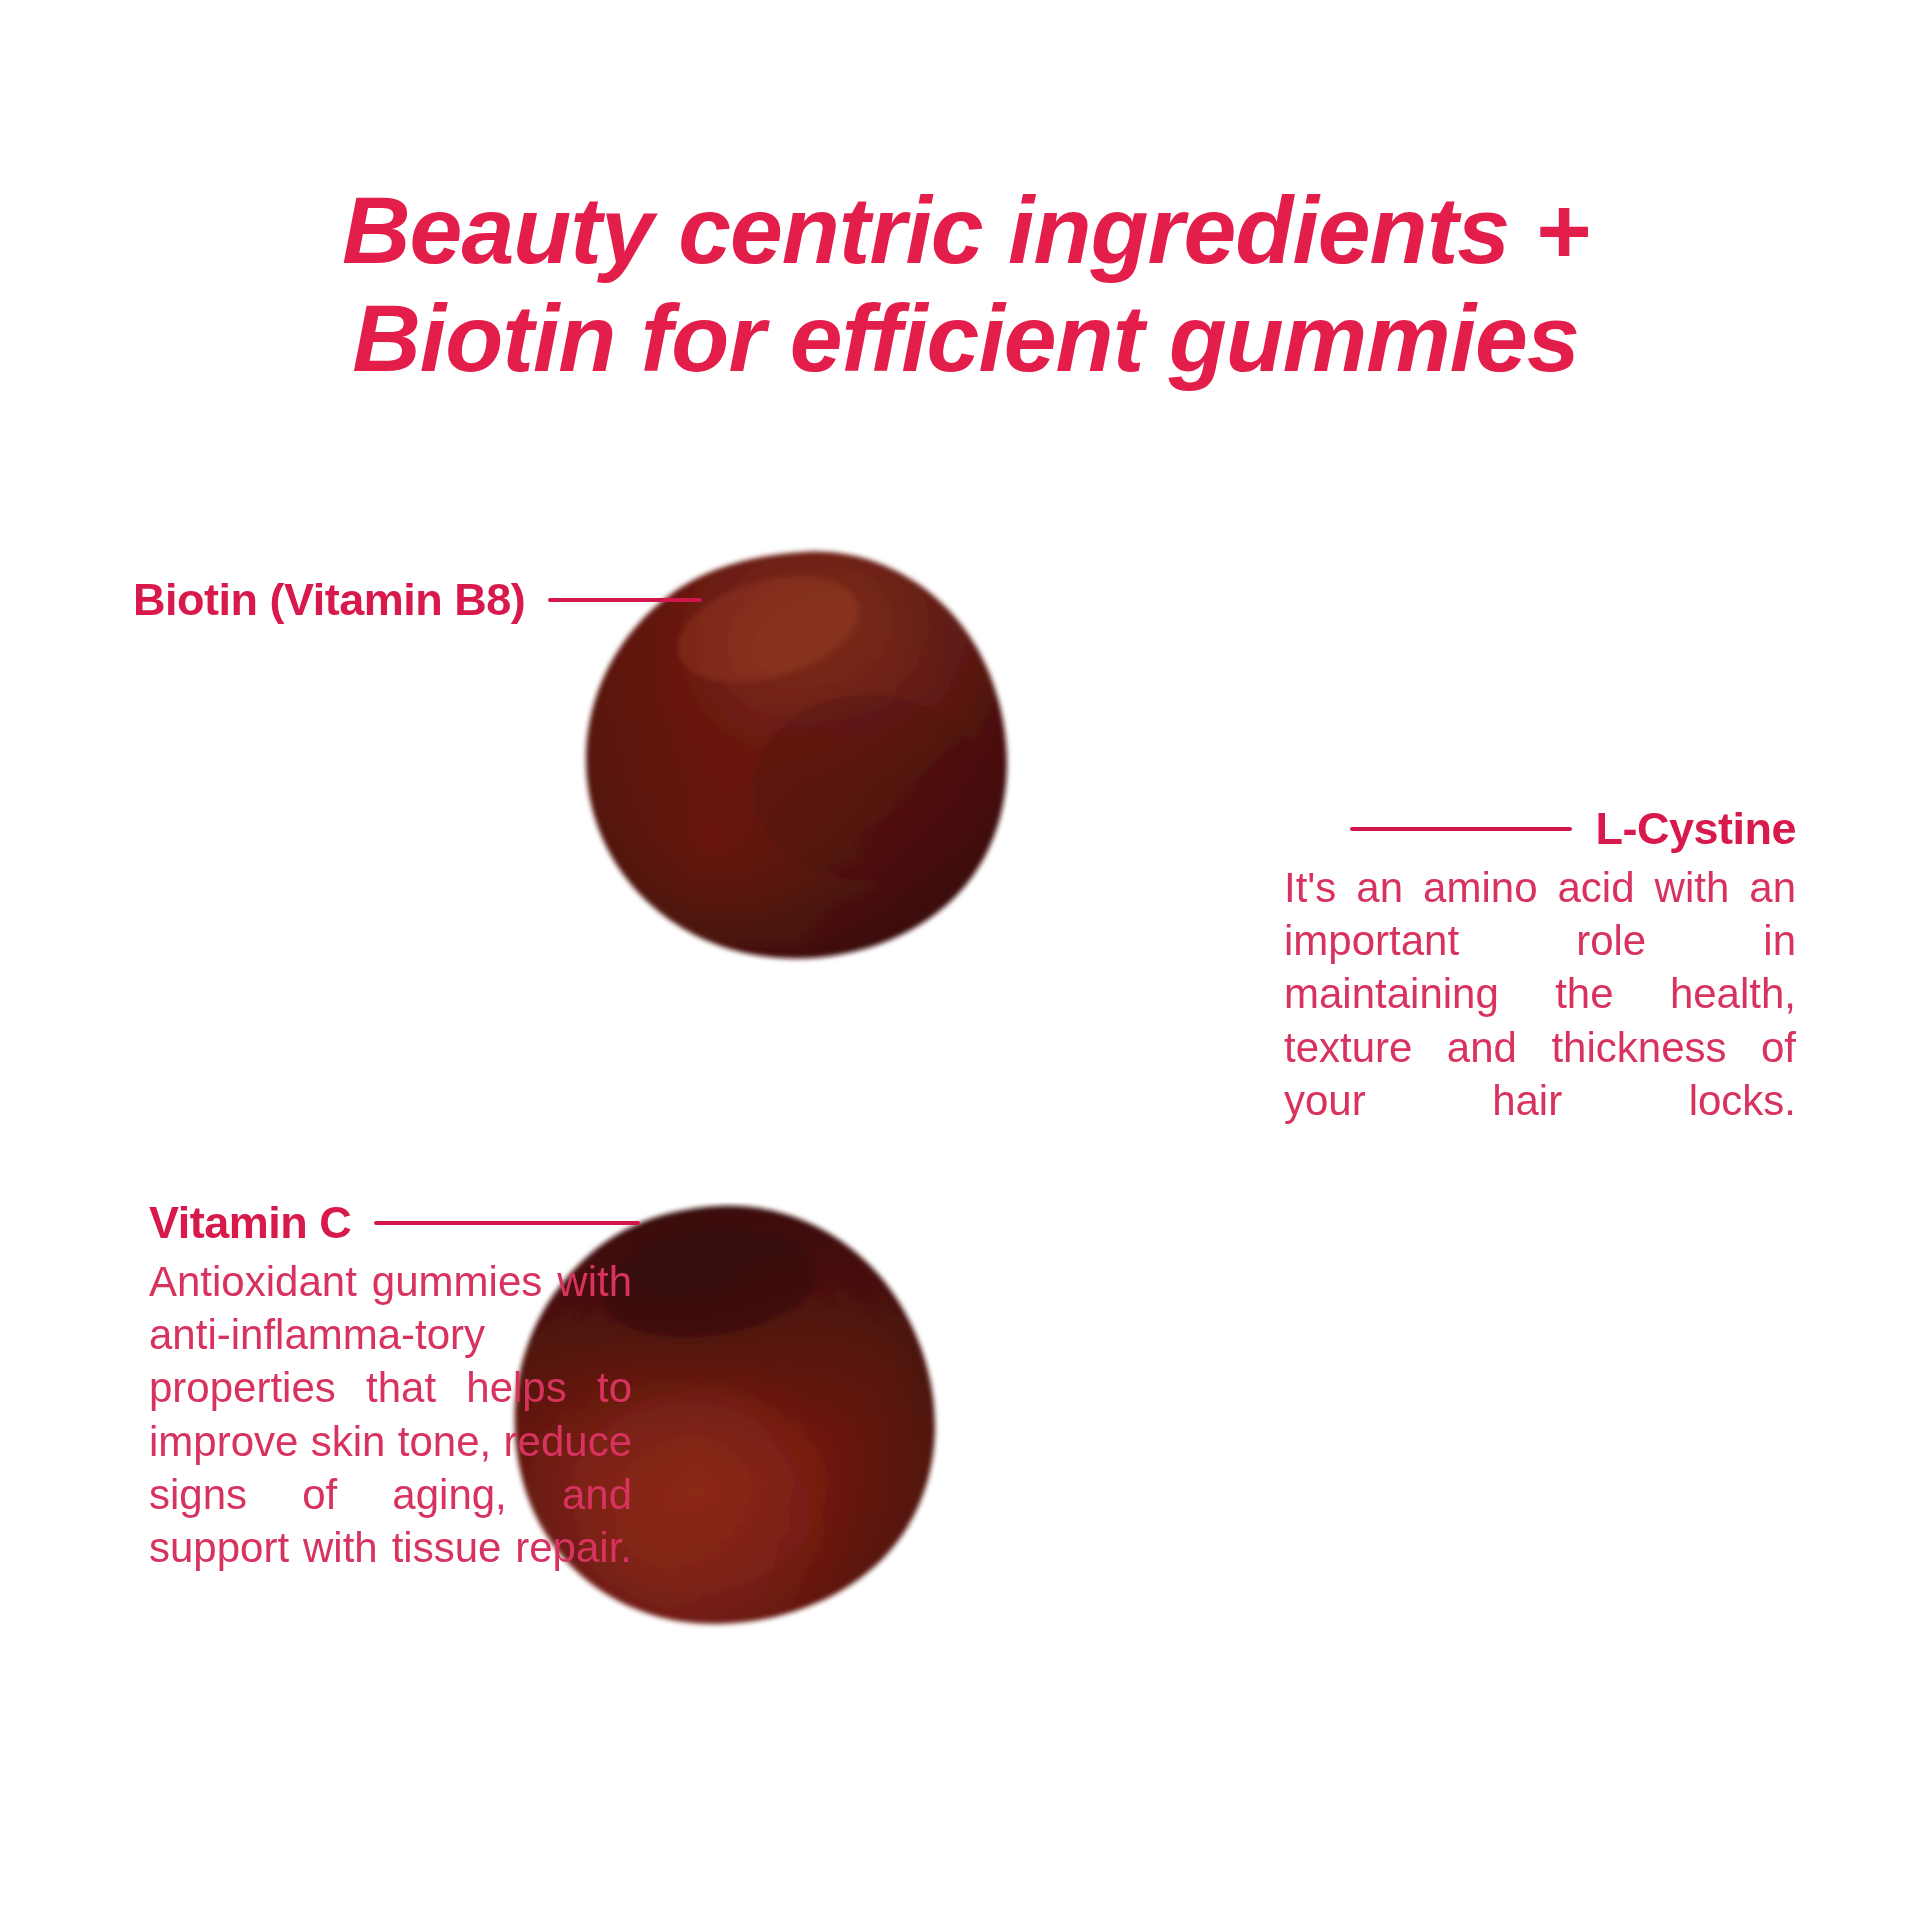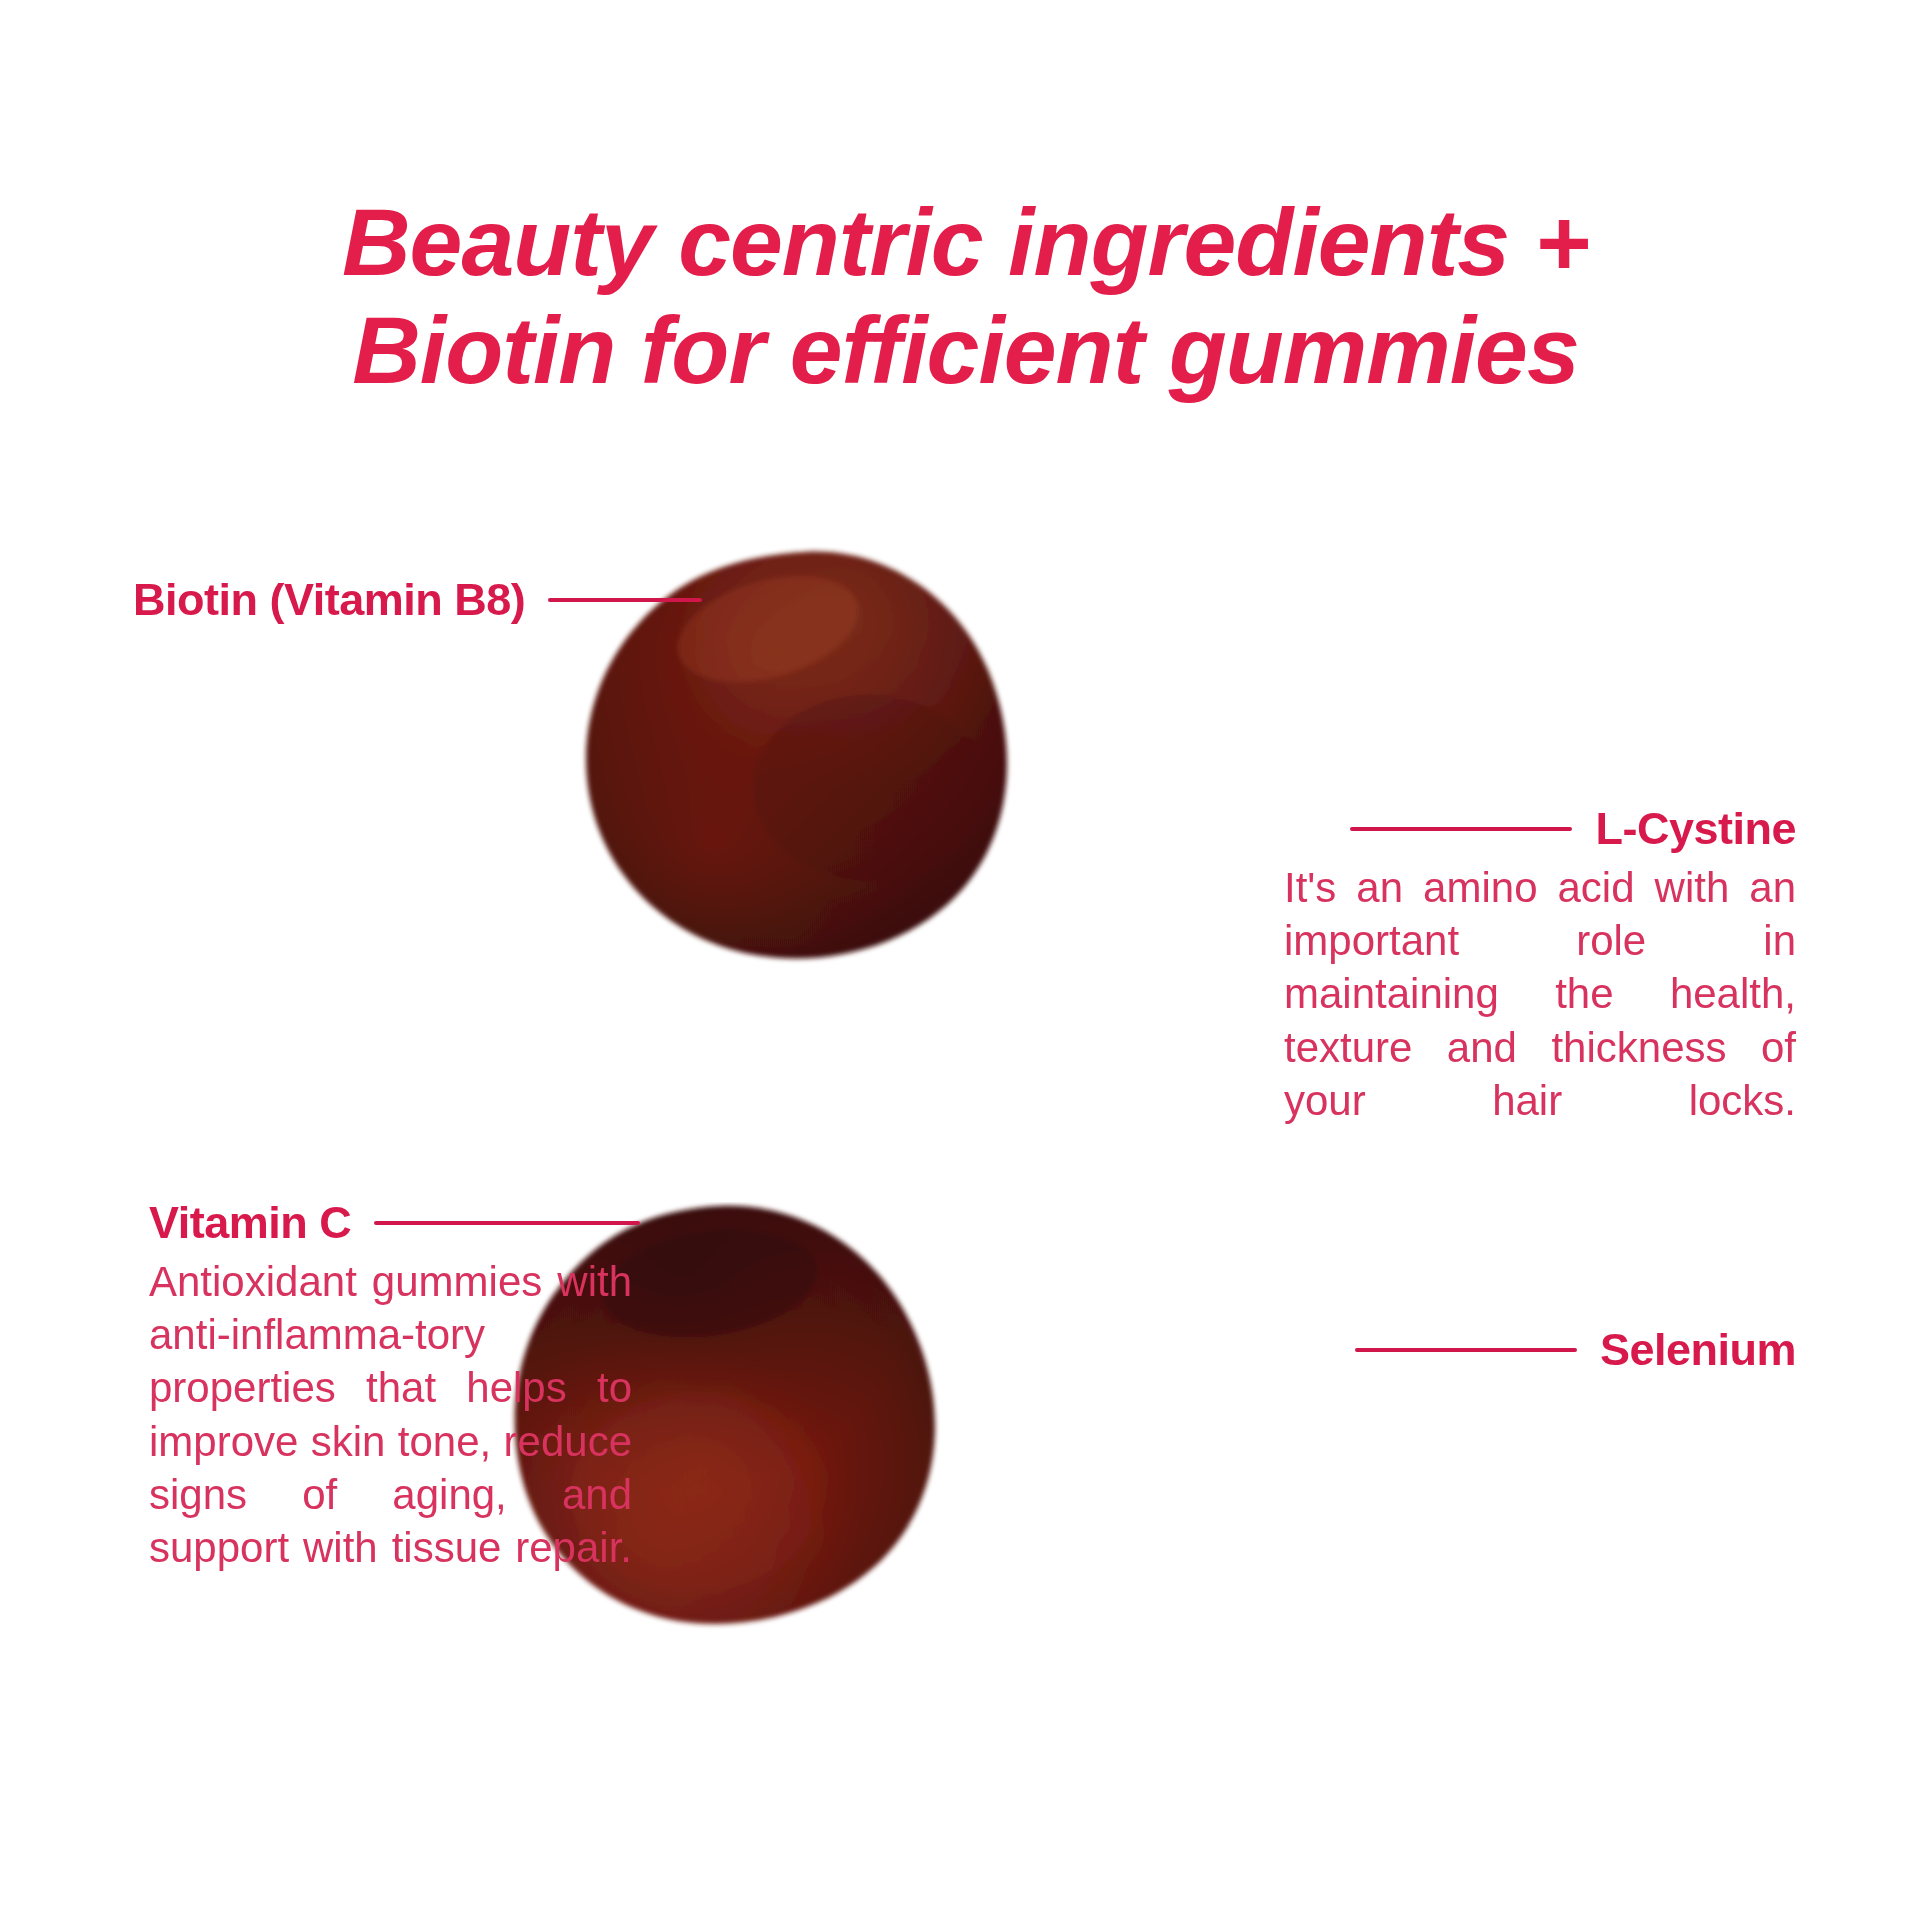--- a/index.html
+++ b/index.html
@@ -15,7 +15,7 @@
   
   .title{
     position:absolute;
-    left:174px; top:188px; width:1583px;
+    left:174px; top:176px; width:1583px;
     text-align:center;
     color:#E41E4B;
     font-size:95px;

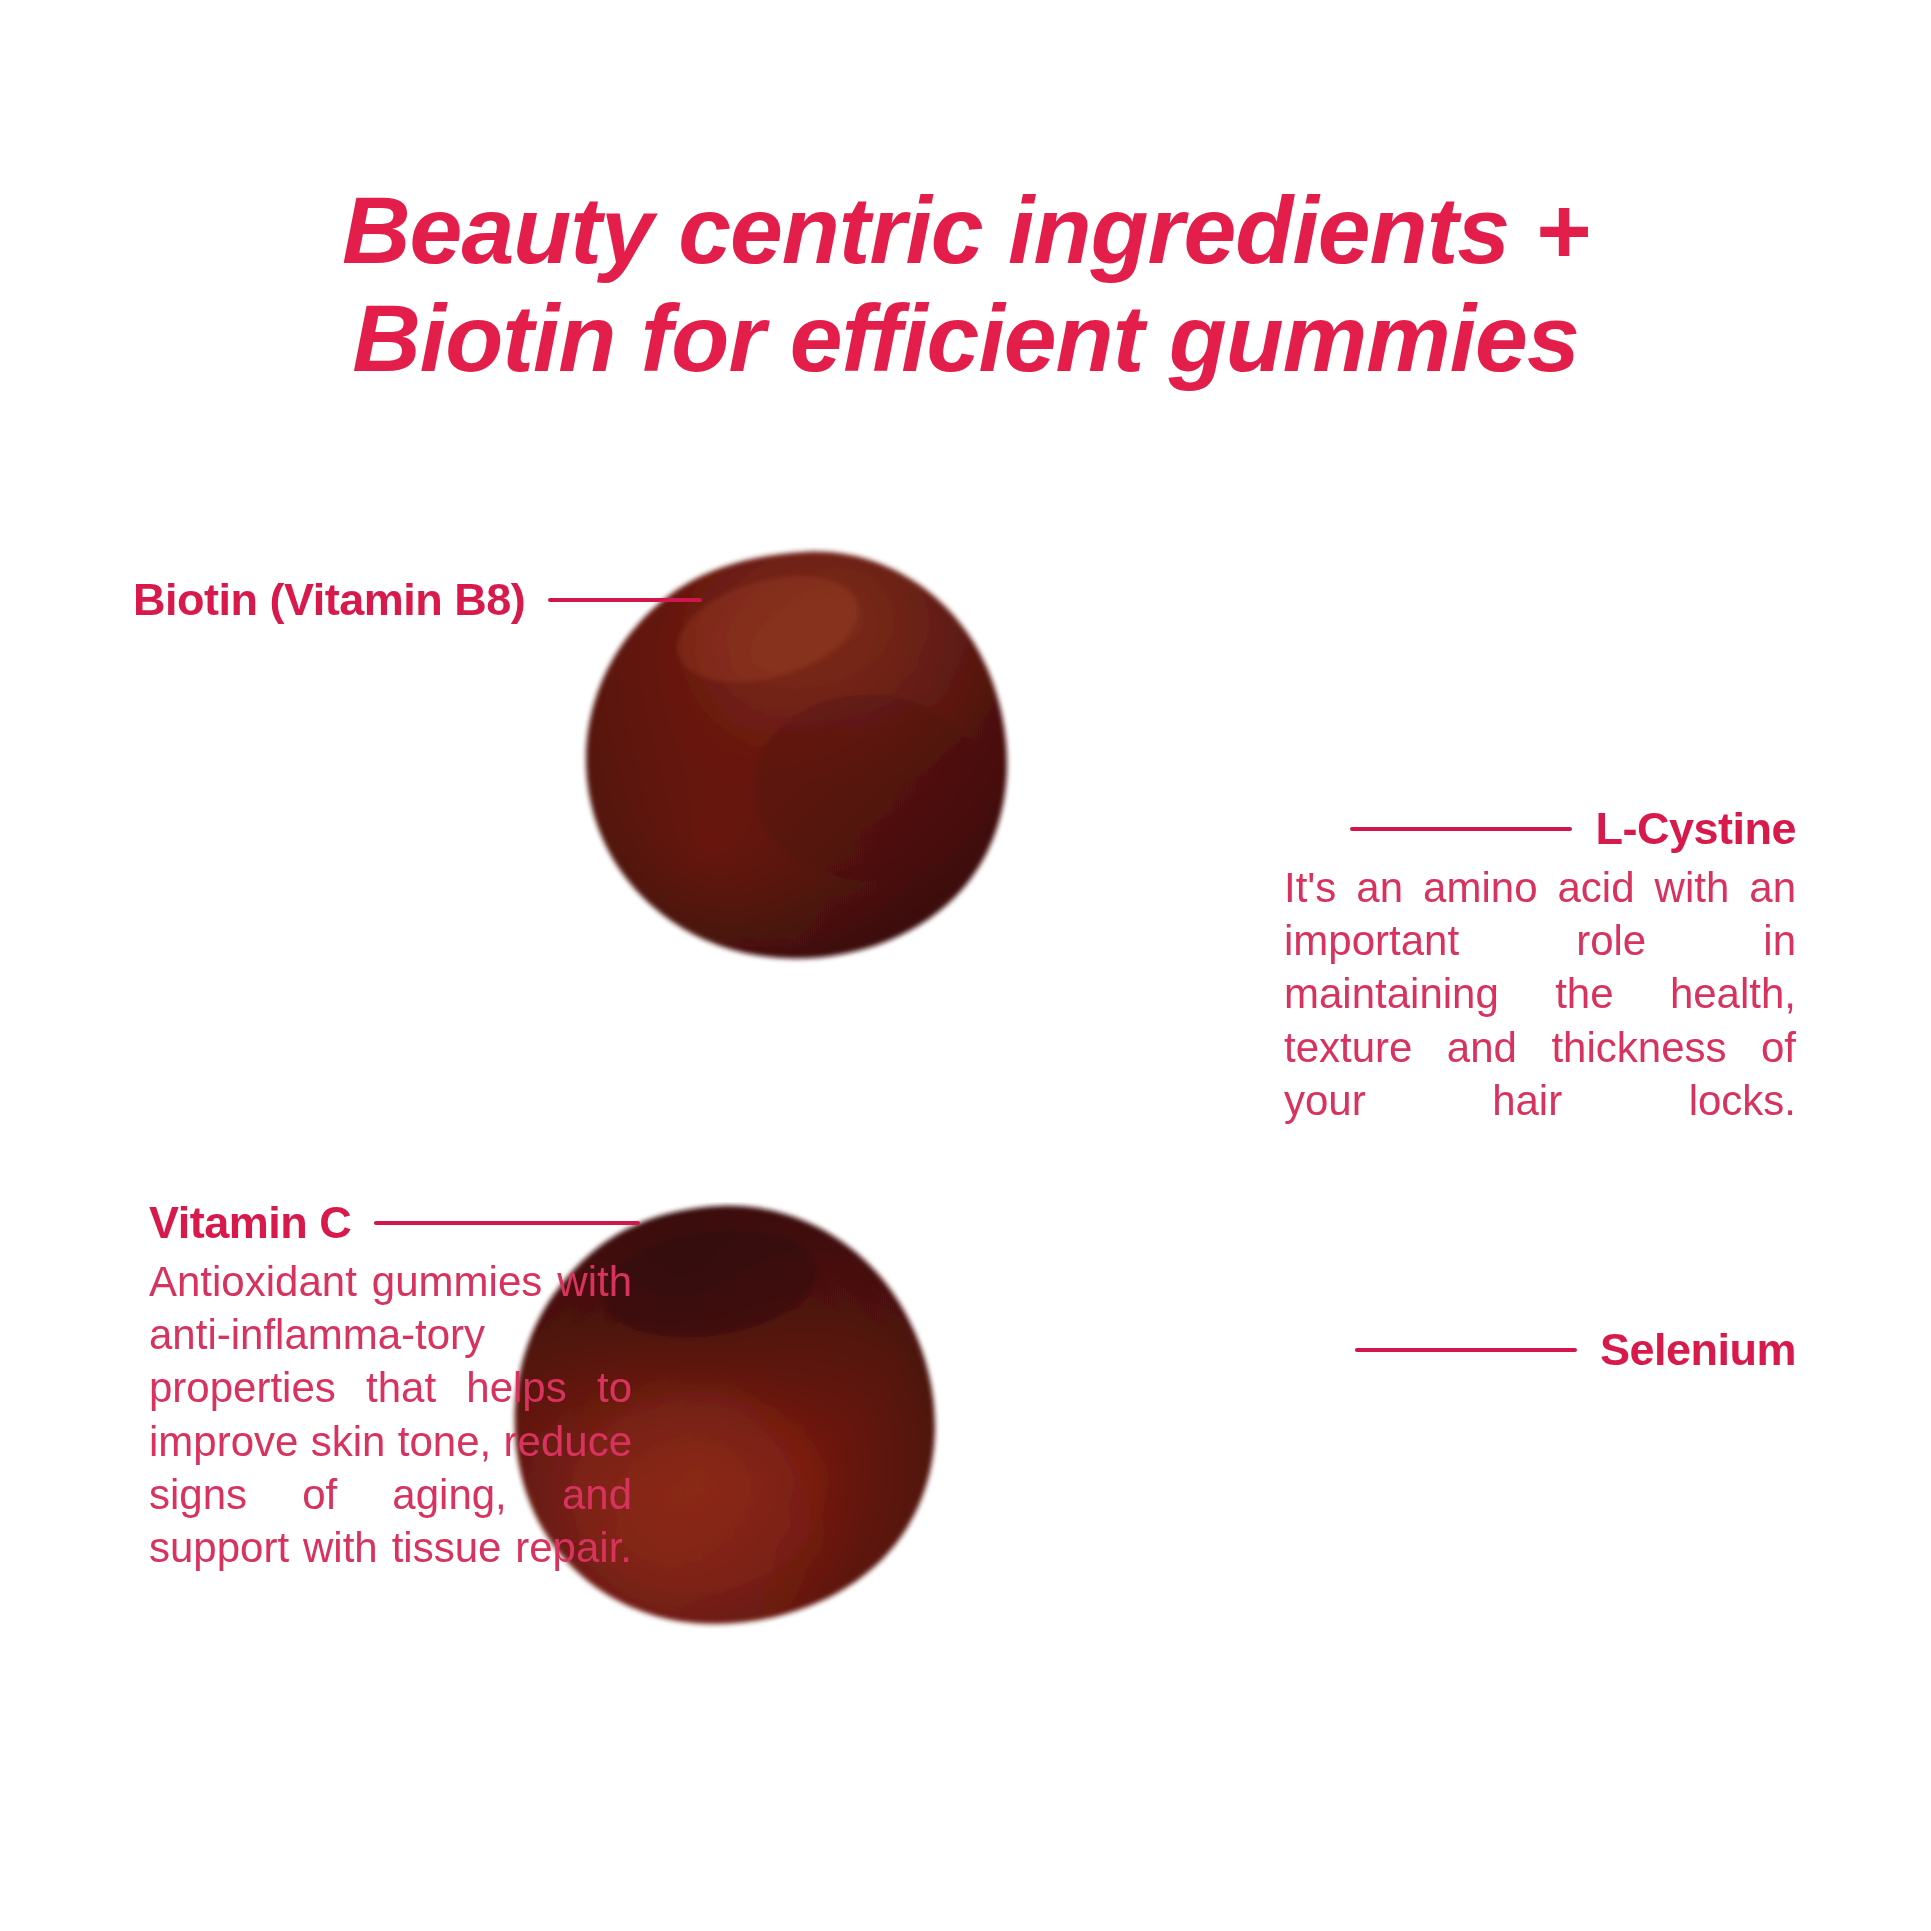--- a/index.html
+++ b/index.html
@@ -211,10 +211,6 @@
   </div>
 
   <div class="block" id="blk-selenium">
-    <div class="head right">
-      <span class="rule"></span>
-      <h3>Selenium</h3>
-    </div>
   </div>
 
 </div>

